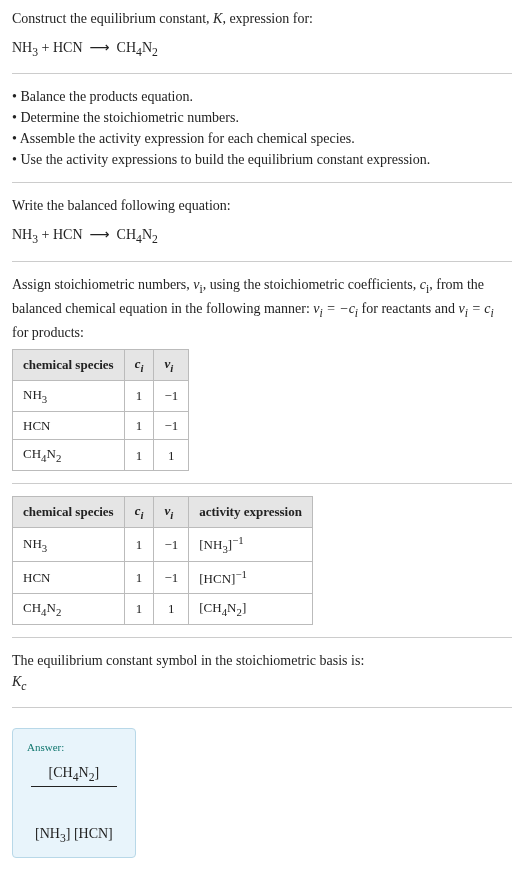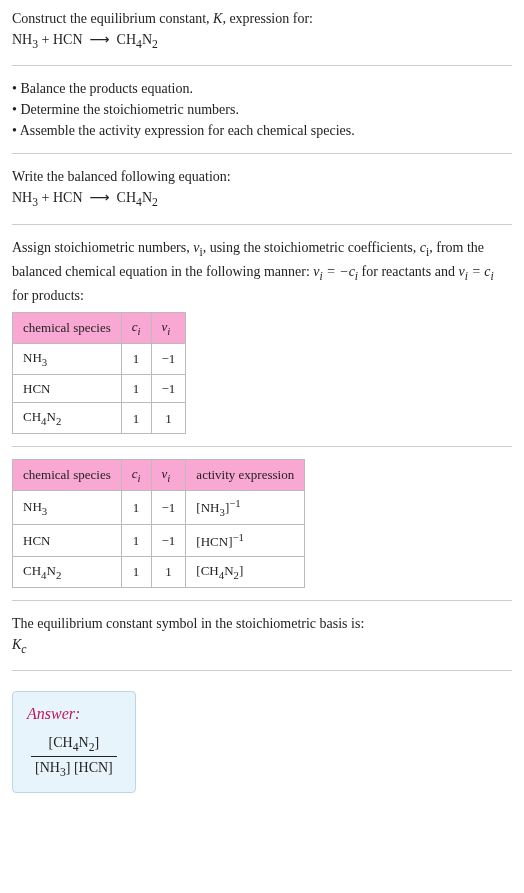--- a/index.html
+++ b/index.html
@@ -24,7 +24,7 @@
     .equation {
       font-family: Georgia, serif;
       font-size: 14px;
-      margin-top: 0;
+      margin-top: 8px;
     }
     .italic {
       font-style: italic;

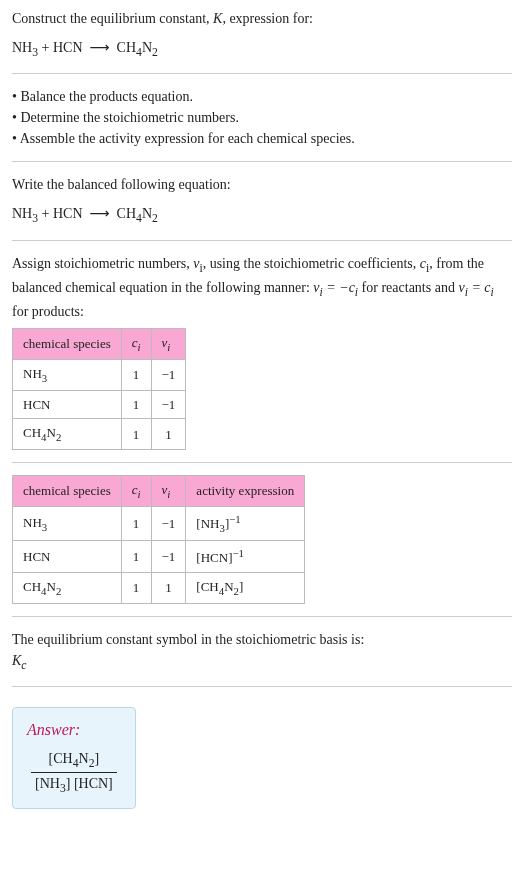--- a/index.html
+++ b/index.html
@@ -100,6 +100,7 @@
     <li>Balance the products equation.</li>
     <li>Determine the stoichiometric numbers.</li>
     <li>Assemble the activity expression for each chemical species.</li>
+    <li>Use the activity expressions to build the equilibrium constant expression.</li>
   </ul>
 </div>
 

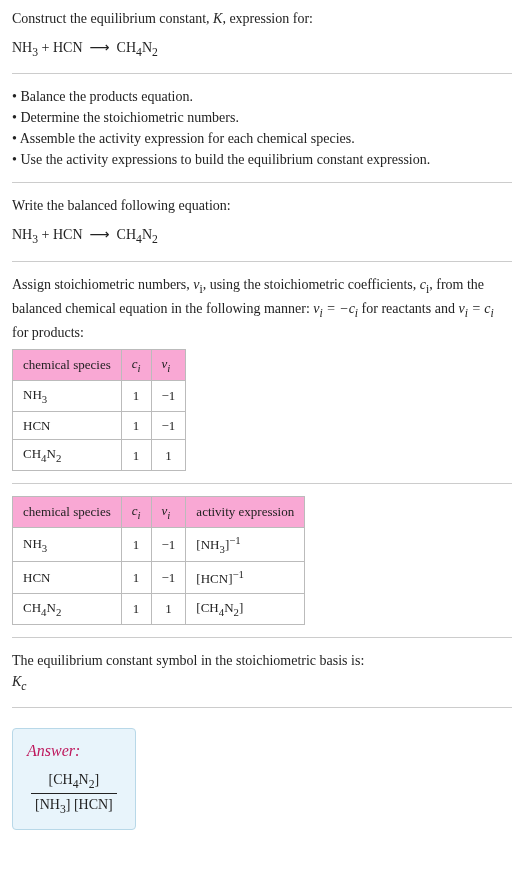--- a/index.html
+++ b/index.html
@@ -49,8 +49,8 @@
       vertical-align: middle;
     }
     th {
-      font-weight: normal;
-      background: #f9a8d4;
+      font-weight: bold;
+      background: #e5e5e5;
     }
     .answer-box {
       background: #e8f4fb;

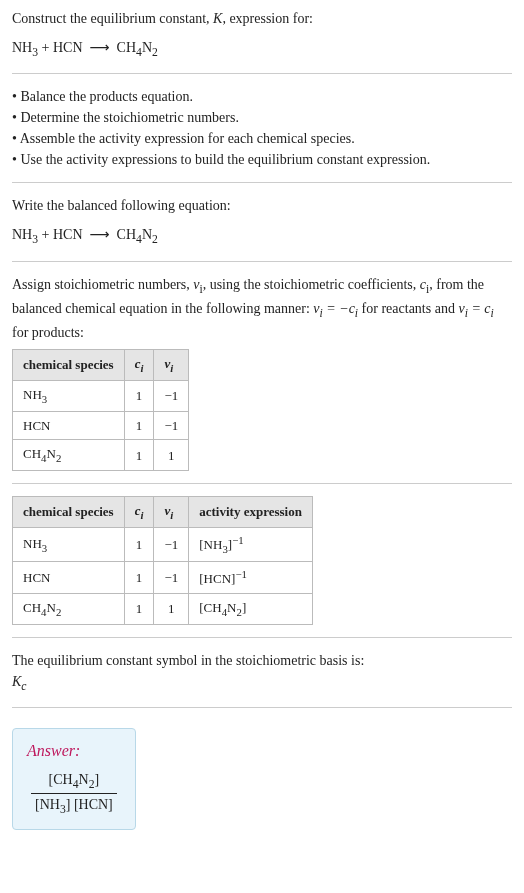--- a/index.html
+++ b/index.html
@@ -61,10 +61,9 @@
       display: inline-block;
     }
     .answer-label {
-      font-size: 16px;
-      color: #be185d;
+      font-size: 11px;
+      color: #0f766e;
       margin-bottom: 6px;
-      font-style: italic;
     }
     .center-num {
       text-align: center;

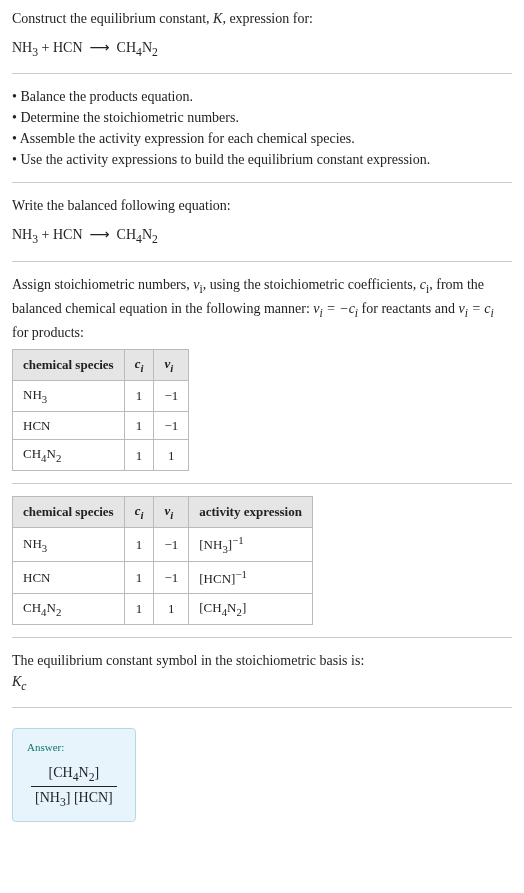--- a/index.html
+++ b/index.html
@@ -82,6 +82,7 @@
     .frac .den {
       display: block;
       padding: 0 4px;
+      margin-top: 36px;
     }
   </style>
 </head>

